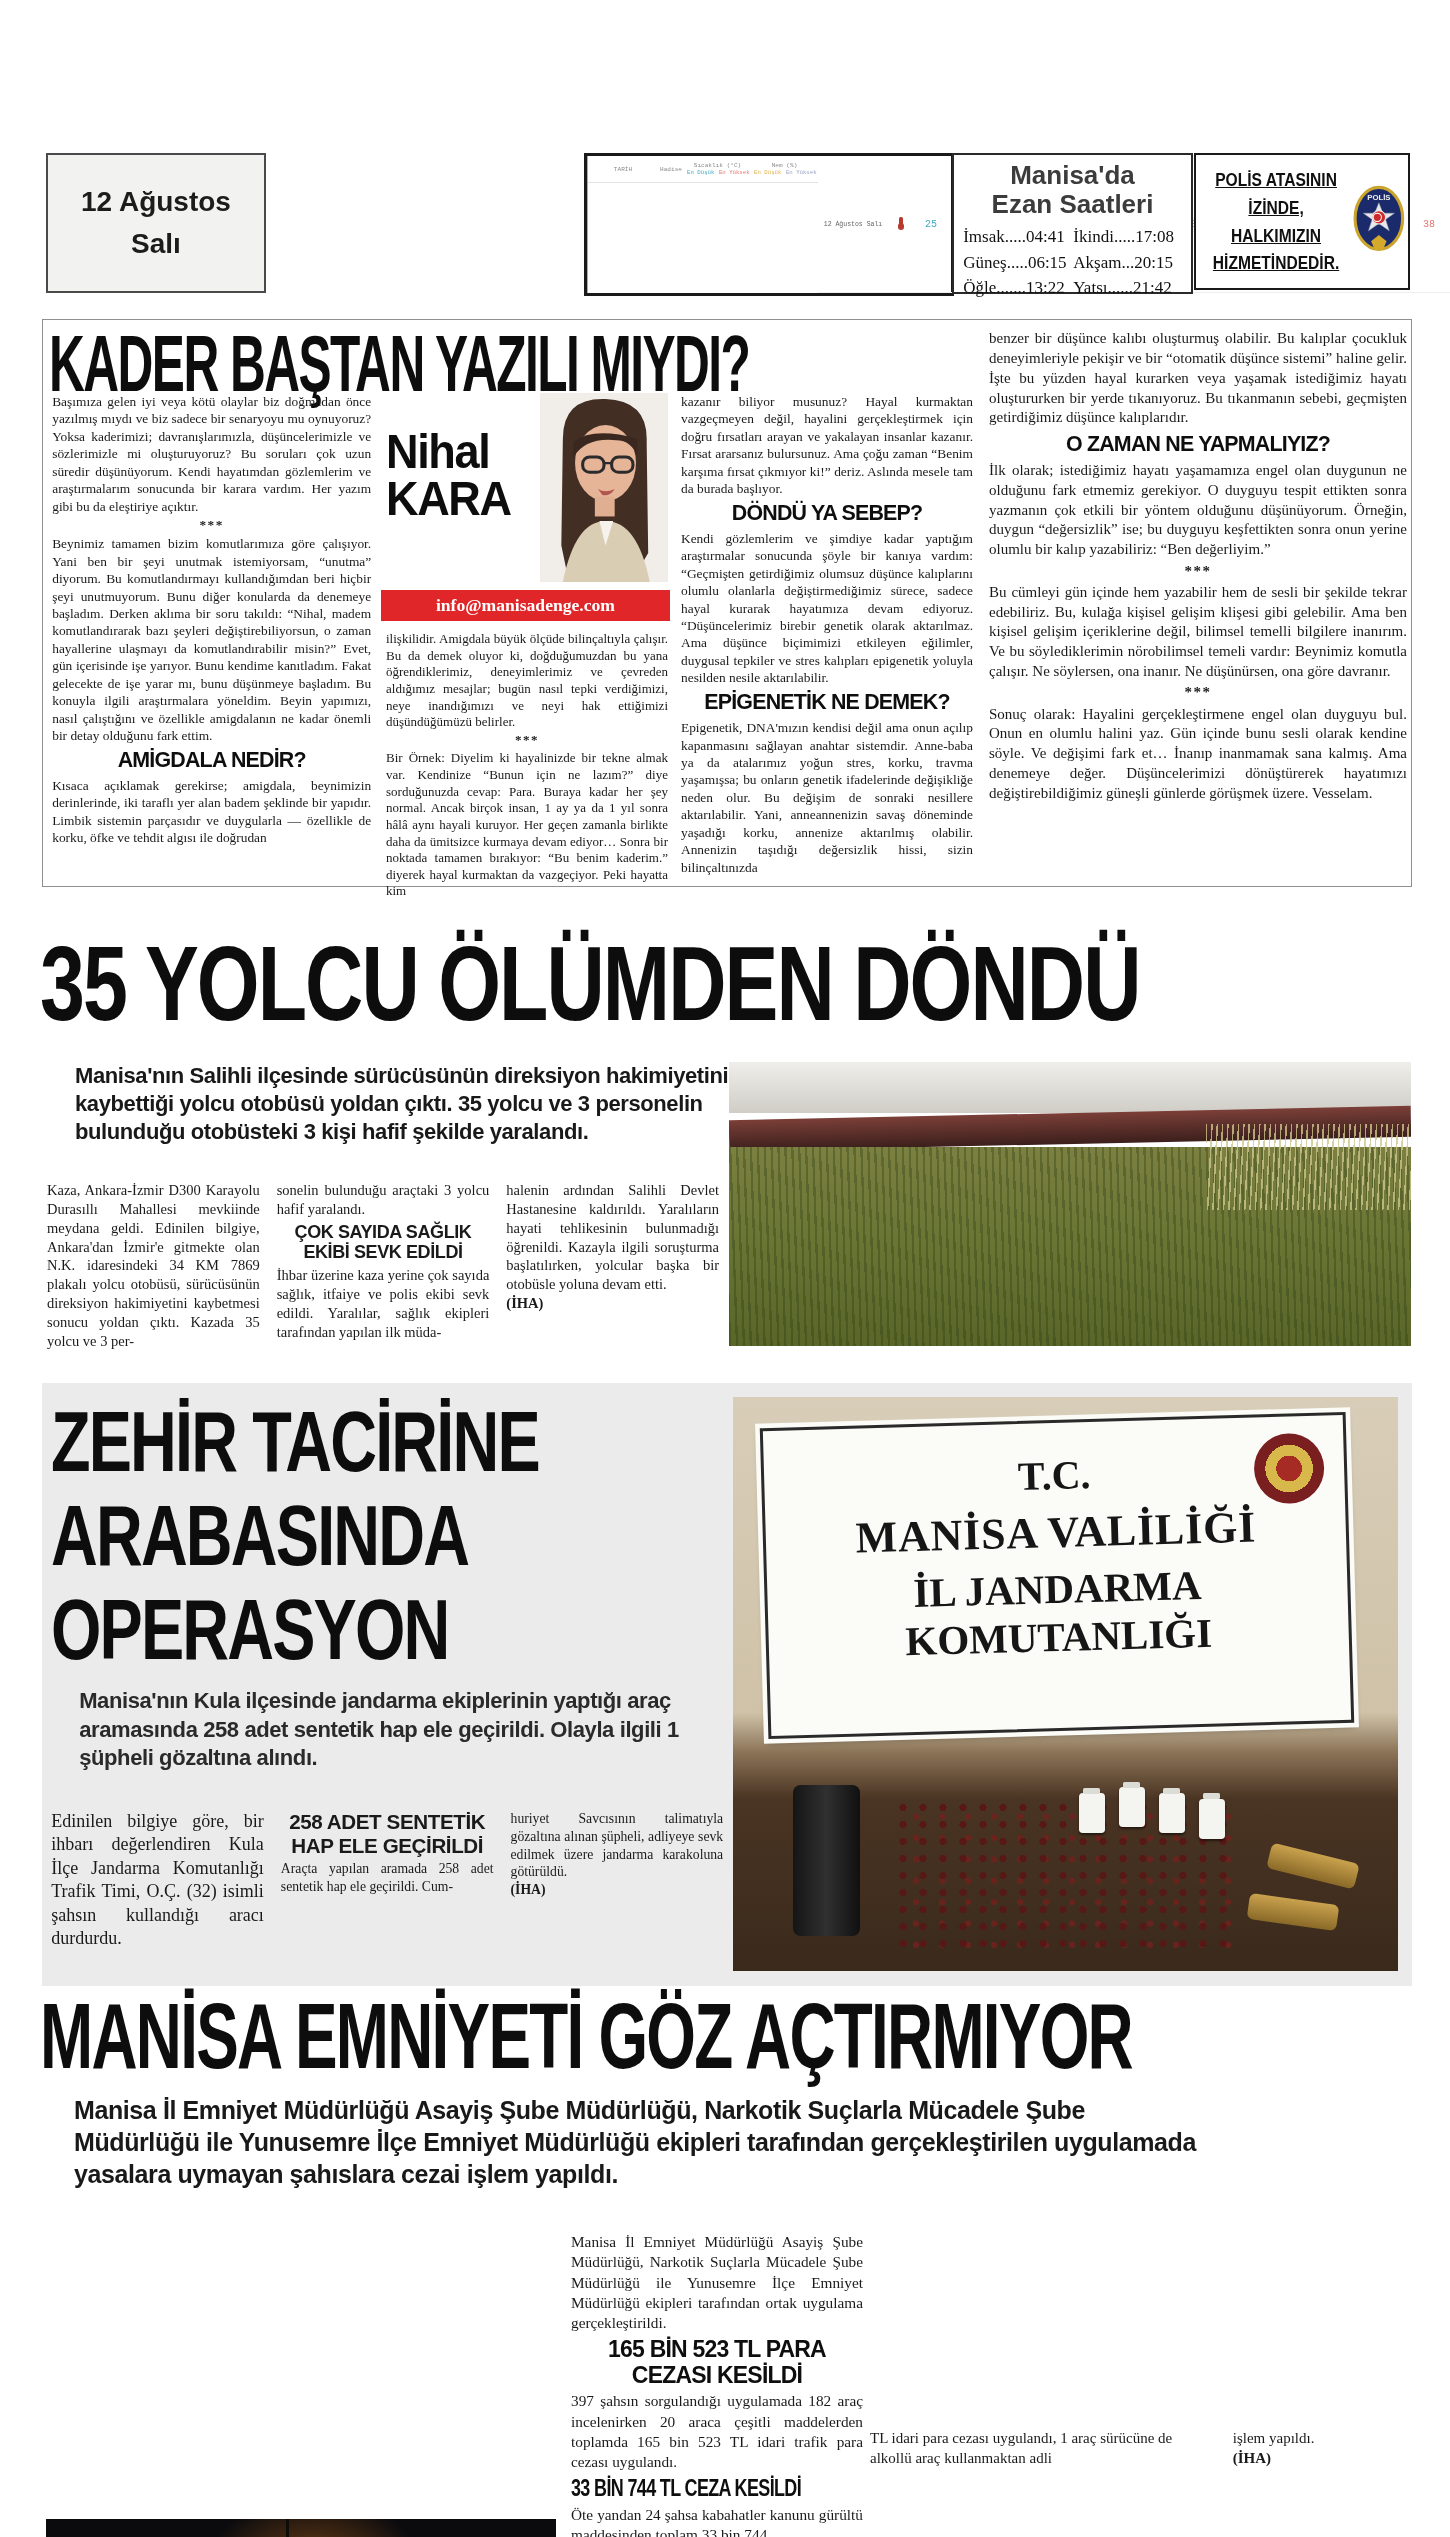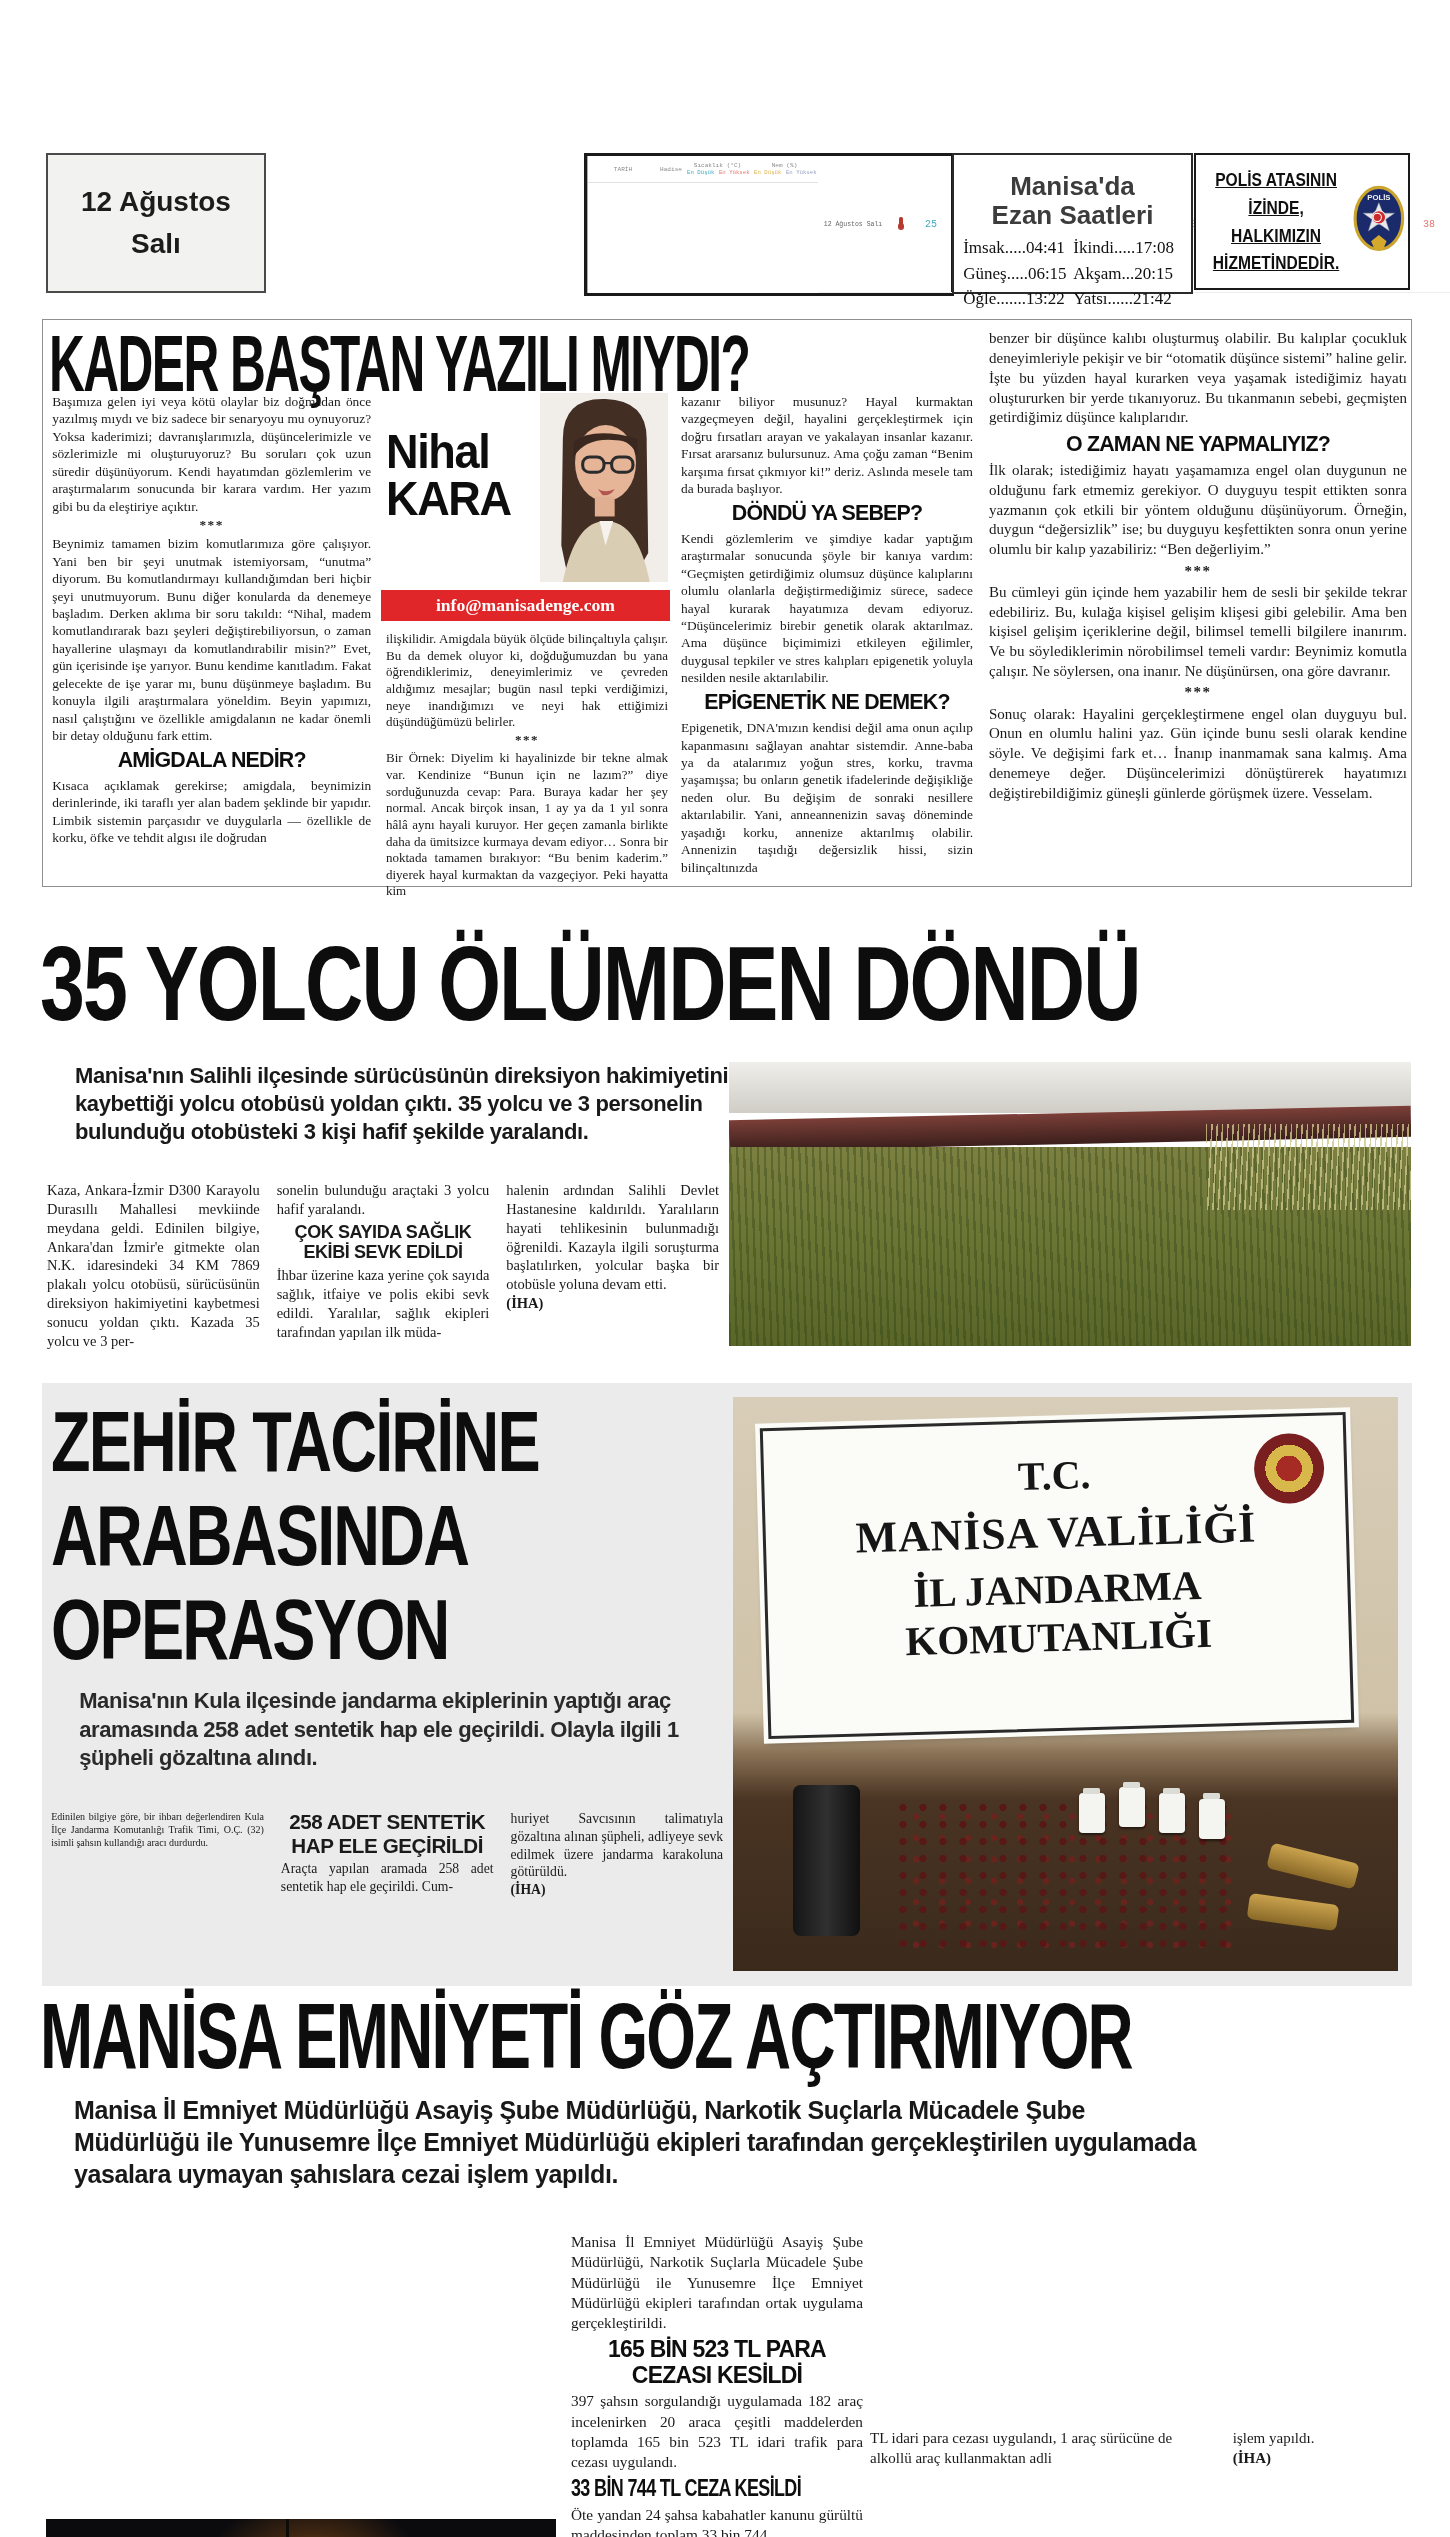--- a/index.html
+++ b/index.html
@@ -43,7 +43,7 @@
 
   .ezan-box{left:952px;top:153px;width:237px;height:137px;border:2.3px solid #2a2a2a;background:#fff;}
   .ezan-title{text-align:center;font-family:"Liberation Sans",sans-serif;font-weight:bold;font-size:26px;
-              color:#3c3c3c;line-height:1.1;padding-top:17px;}
+              color:#3c3c3c;line-height:1.1;padding-top:6px;}
   .ezan-grid{display:flex;padding:6.1px 7.6px 0 9.2px;font-size:17px;color:#111;}
   .ezan-col{flex:1;line-height:1.5;}
 

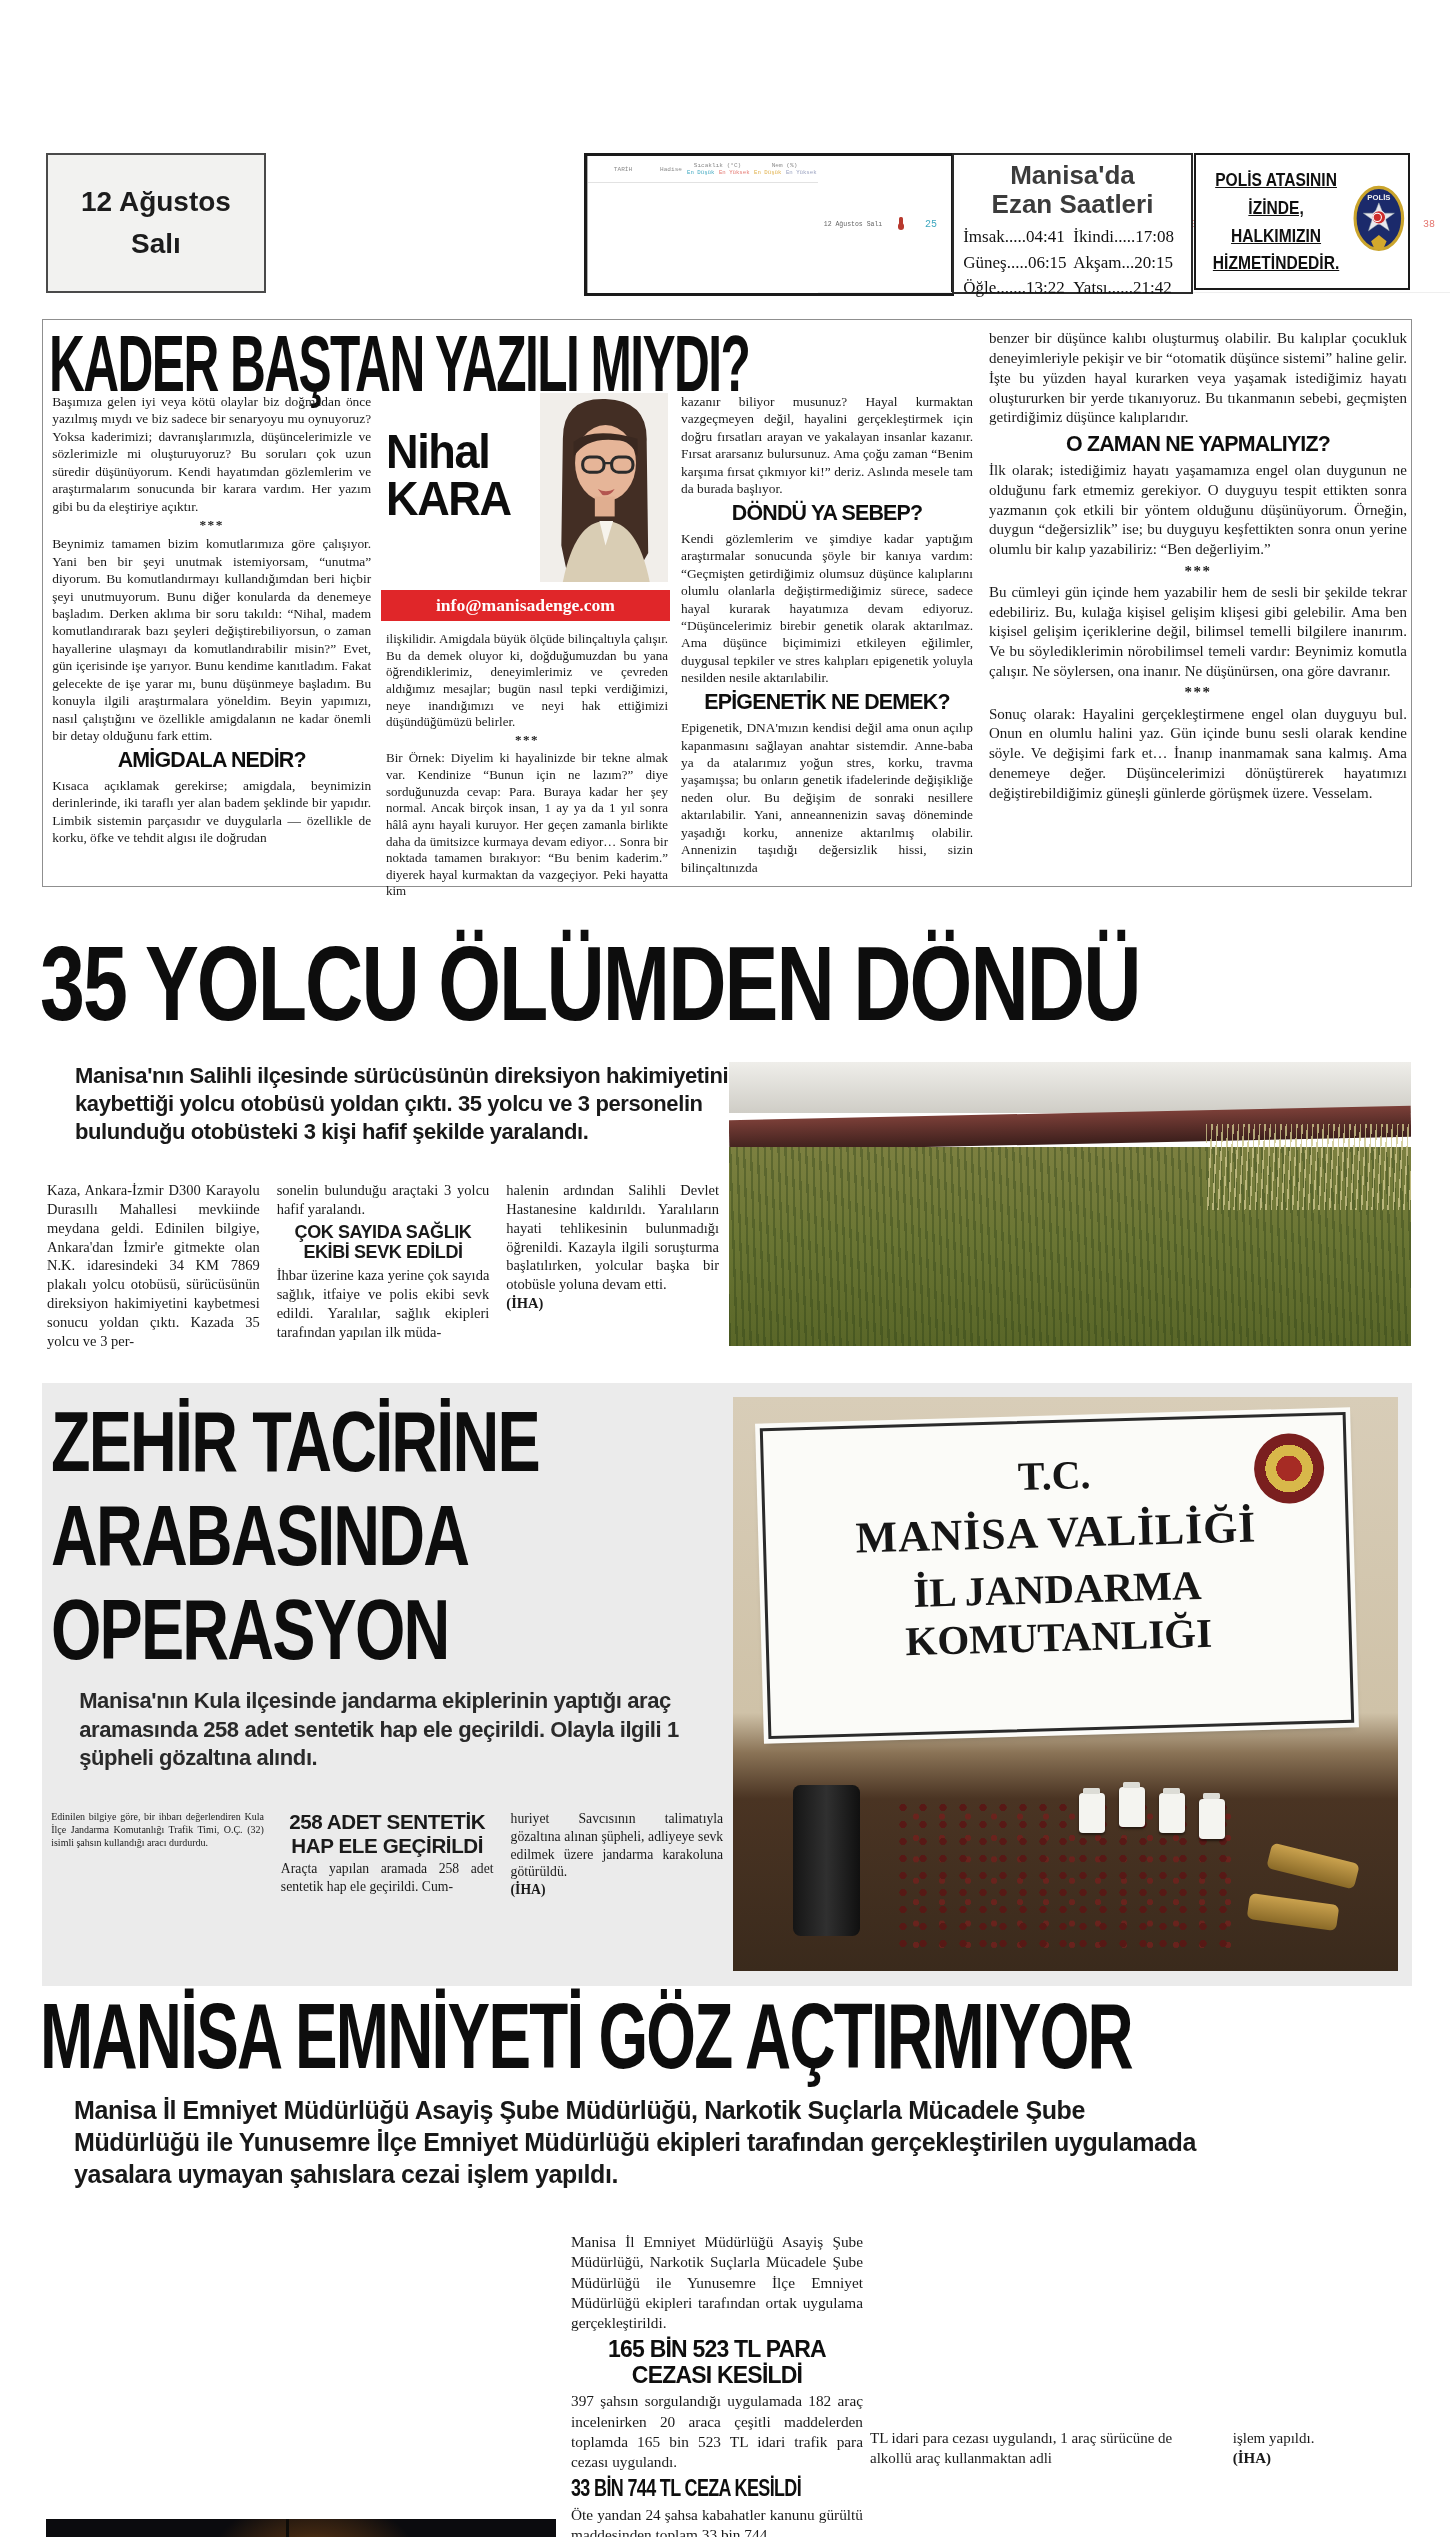--- a/index.html
+++ b/index.html
@@ -326,7 +326,7 @@
     </div>
     <div class="lede" style="position:absolute;left:9.2px;top:304px;width:672px;font-size:22px;line-height:1.3;color:#2a2a2a;">Manisa'nın Kula ilçesinde jandarma ekiplerinin yaptığı araç aramasında 258 adet sentetik hap ele geçirildi. Olayla ilgili 1 şüpheli gözaltına alındı.</div>
     <div class="bcols" style="position:absolute;left:9.2px;top:427px;width:672px;">
-      <div class="bcol" style="font-size:10px;">Edinilen bilgiye göre, bir ihbarı değerlendiren Kula İlçe Jandarma Komutanlığı Trafik Timi, O.Ç. (32) isimli şahsın kullandığı aracı durdurdu.</div>
+      <div class="bcol" style="font-size:18px;">Edinilen bilgiye göre, bir ihbarı değerlendiren Kula İlçe Jandarma Komutanlığı Trafik Timi, O.Ç. (32) isimli şahsın kullandığı aracı durdurdu.</div>
       <div class="bcol" style="font-size:13.7px;">
         <div class="bsub" style="font-size:20.6px;margin-top:0;">258 ADET SENTETİK HAP ELE GEÇİRİLDİ</div>
         <span>Araçta yapılan aramada 258 adet sentetik hap ele geçirildi. Cum-</span>

